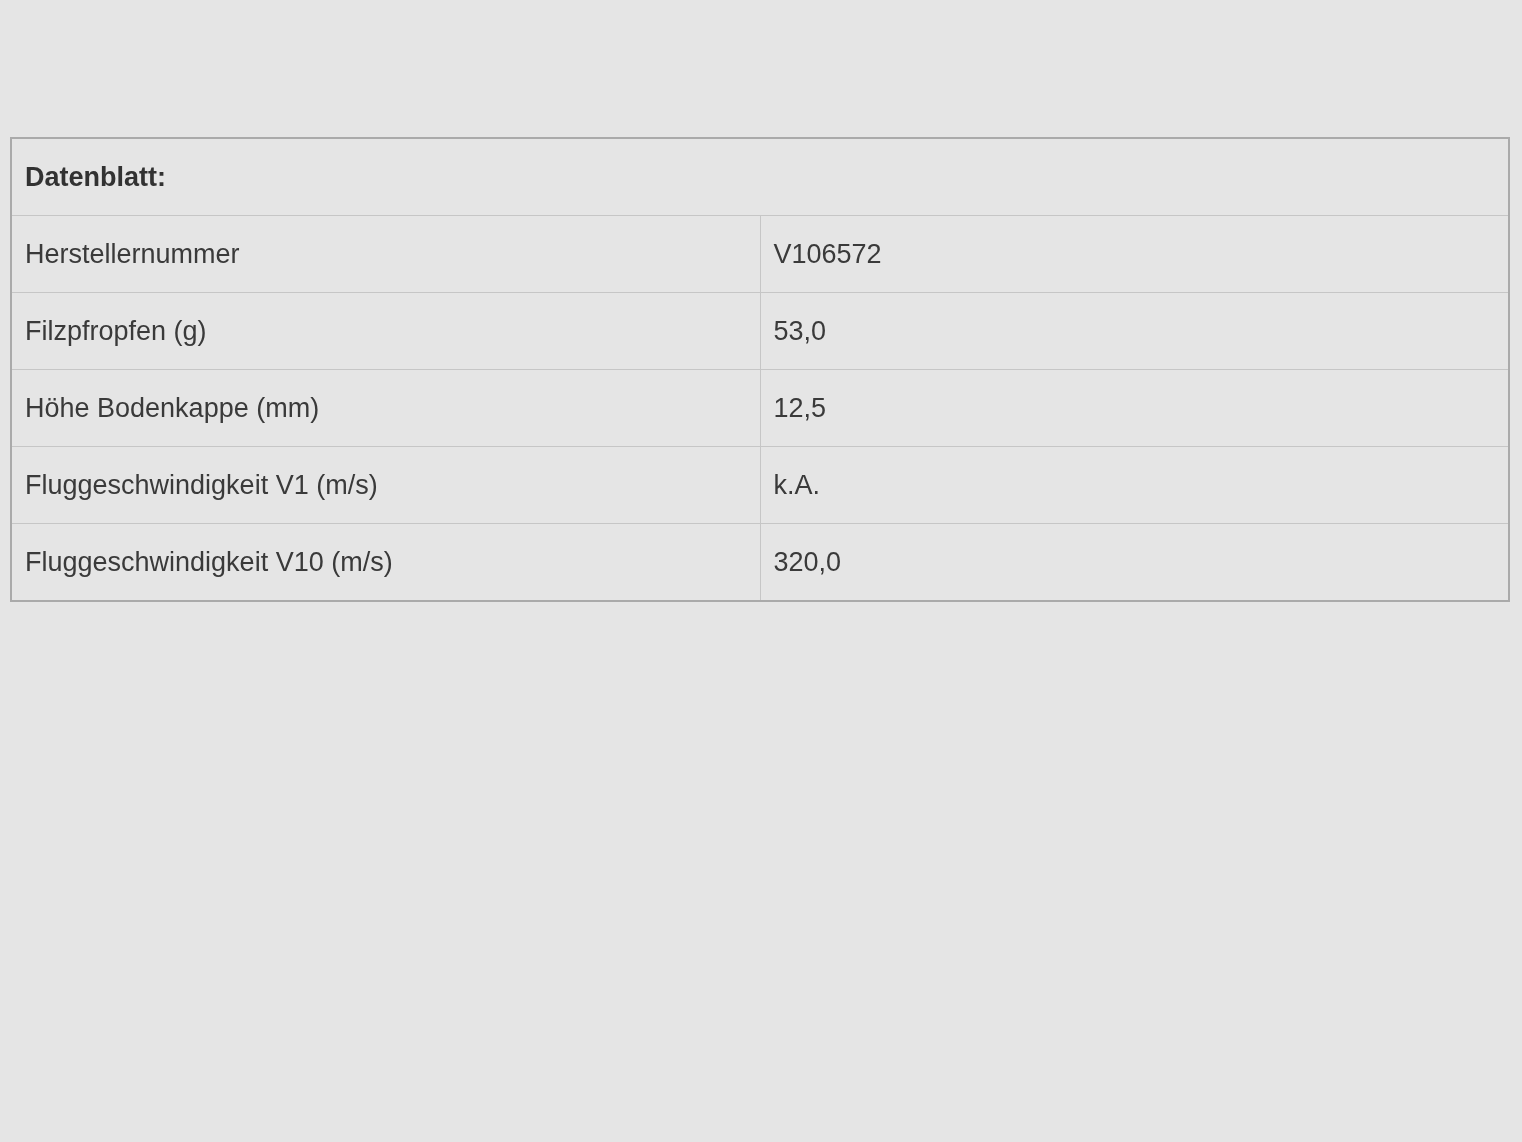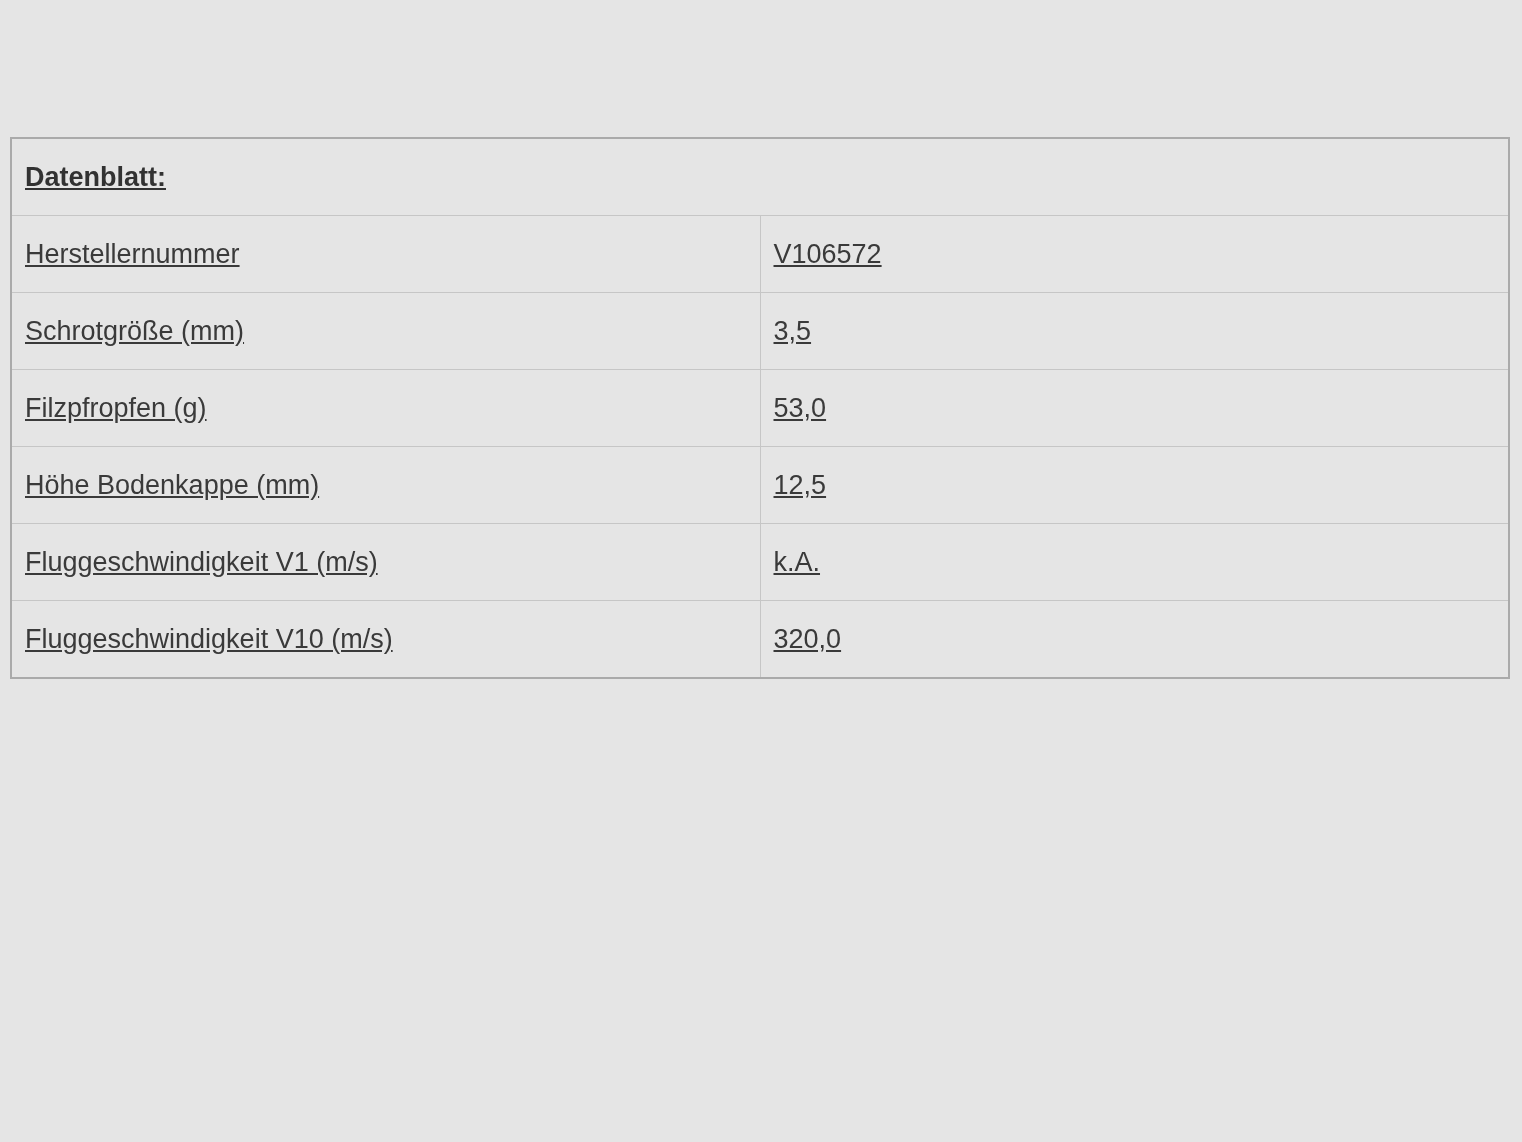--- a/index.html
+++ b/index.html
@@ -37,7 +37,6 @@
     color: #3a3a3a;
     white-space: nowrap;
     overflow: hidden;
-    text-decoration: underline;
   }
   table.datasheet th.title-cell {
     font-weight: bold;

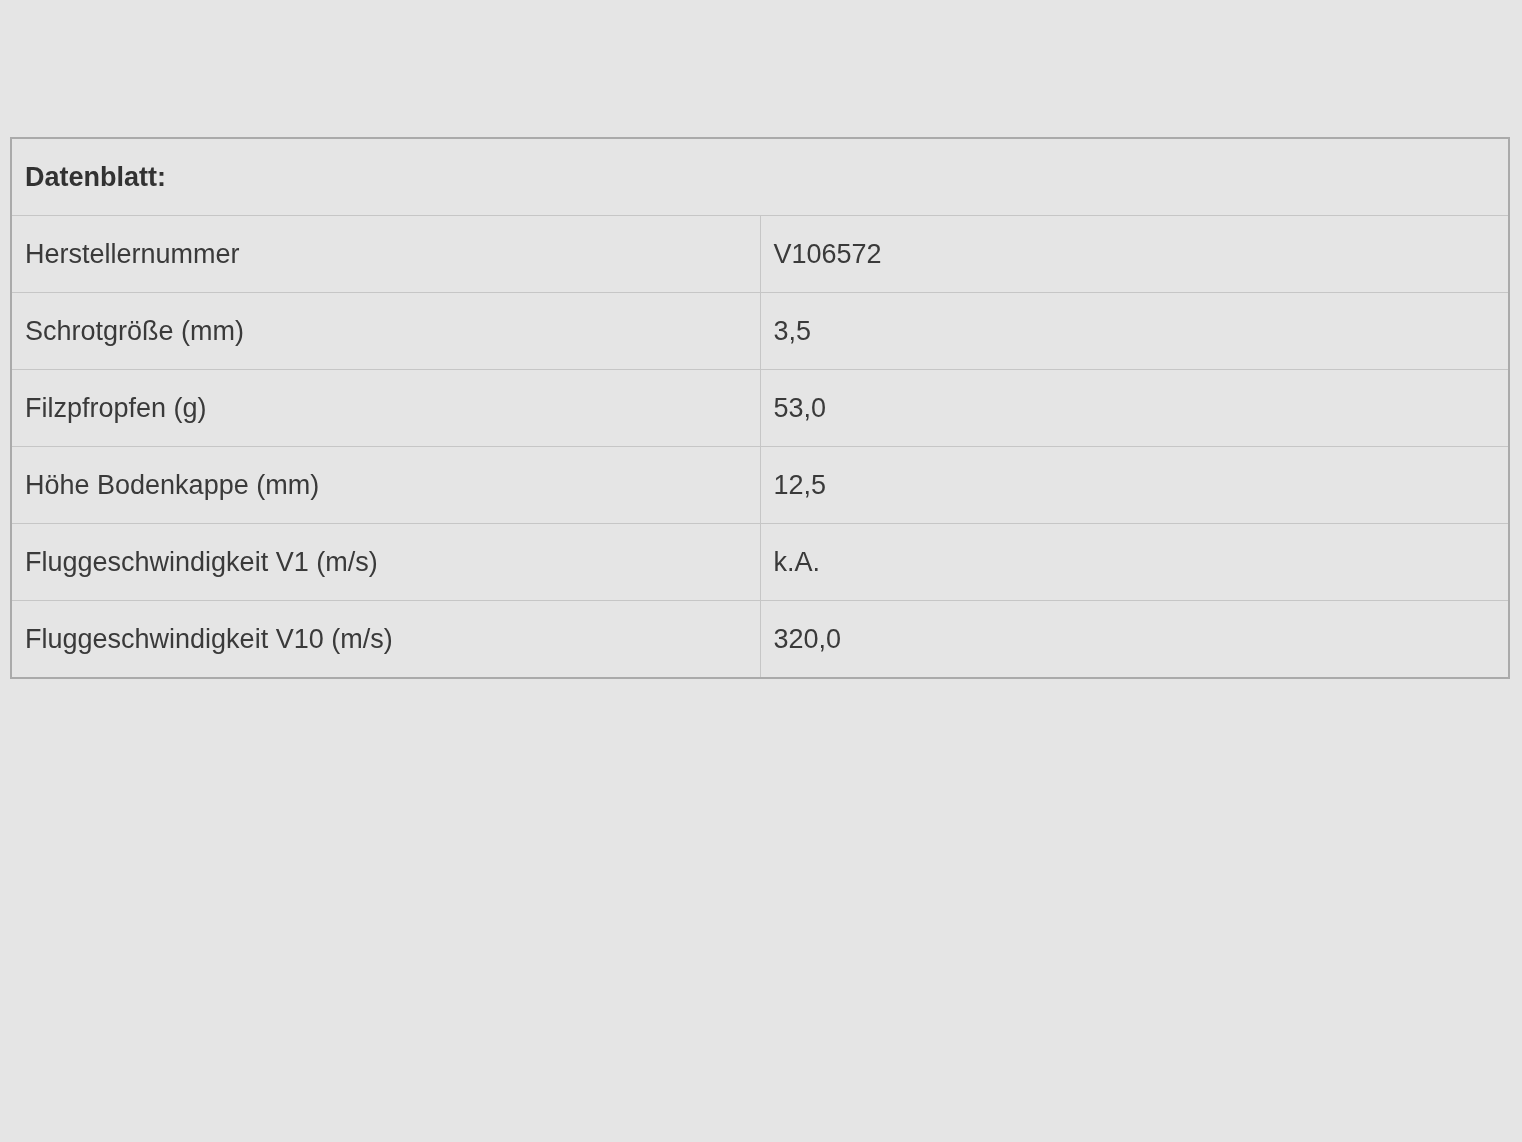--- a/index.html
+++ b/index.html
@@ -66,10 +66,6 @@
   </tr>
 
 
-  <tr>
-    <td class="label-cell">Schrotgröße (mm)</td>
-    <td class="value-cell">3,5</td>
-  </tr>
 
   <tr>
     <td class="label-cell">Filzpfropfen (g)</td>

